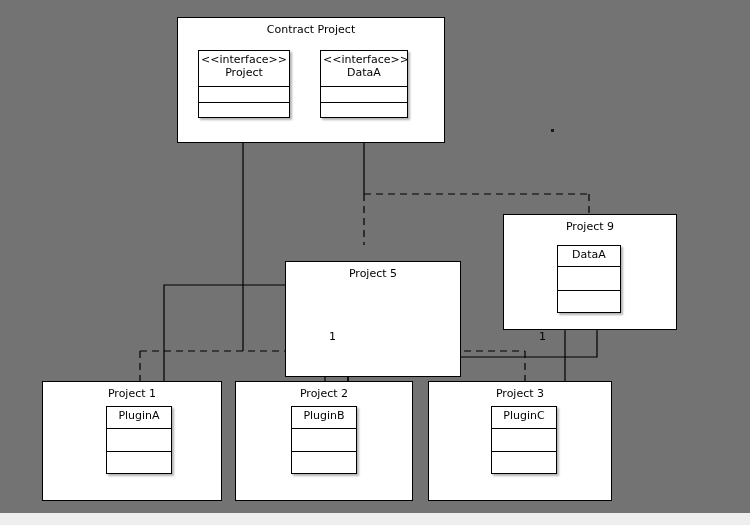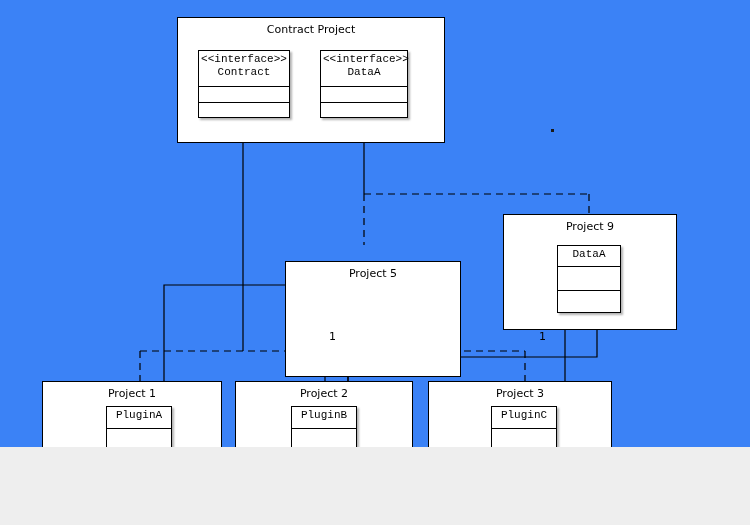--- a/index.html
+++ b/index.html
@@ -10,8 +10,8 @@
   #canvas {
     position: relative;
     width: 750px;
-    height: 447px;
-    background: #3b82f6;
+    height: 513px;
+    background: #737373;
     font-family: "DejaVu Sans", sans-serif;
     overflow: hidden;
   }

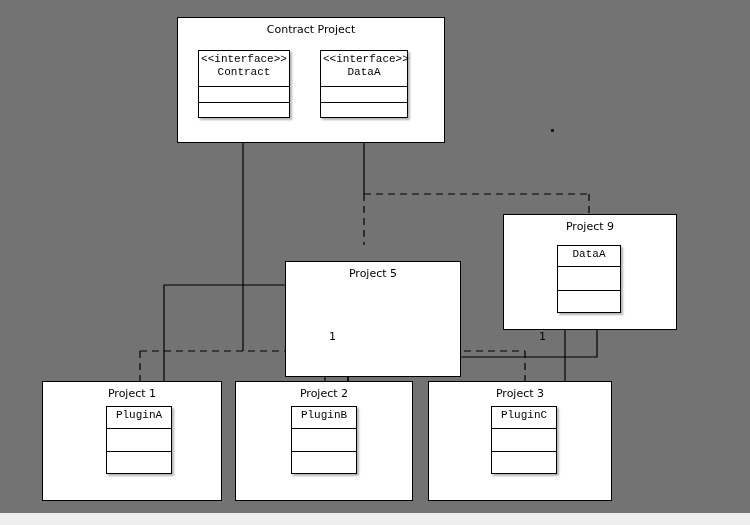--- a/index.html
+++ b/index.html
@@ -57,7 +57,6 @@
     color: #000000;
     padding: 2px 2px 3px 2px;
     white-space: nowrap;
-    font-family: Liberation Mono, monospace;
   }
   .cls-name .stereo { display: block; }
   .cls-attrs {

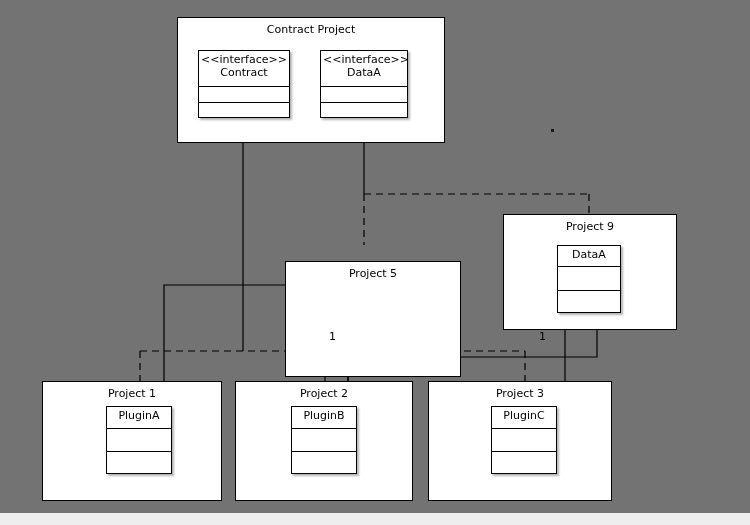--- a/index.html
+++ b/index.html
@@ -164,7 +164,7 @@
   <div class="cls" style="left:198px; top:50px; width:92px; height:68px;">
     <div class="cls-name" style="height:36px;">
       <span class="stereo">&lt;&lt;interface&gt;&gt;</span>
-      <span>Contract</span>
+      <span>Project</span>
     </div>
     <div class="cls-attrs" style="height:16px;"></div>
     <div class="cls-ops"></div>

